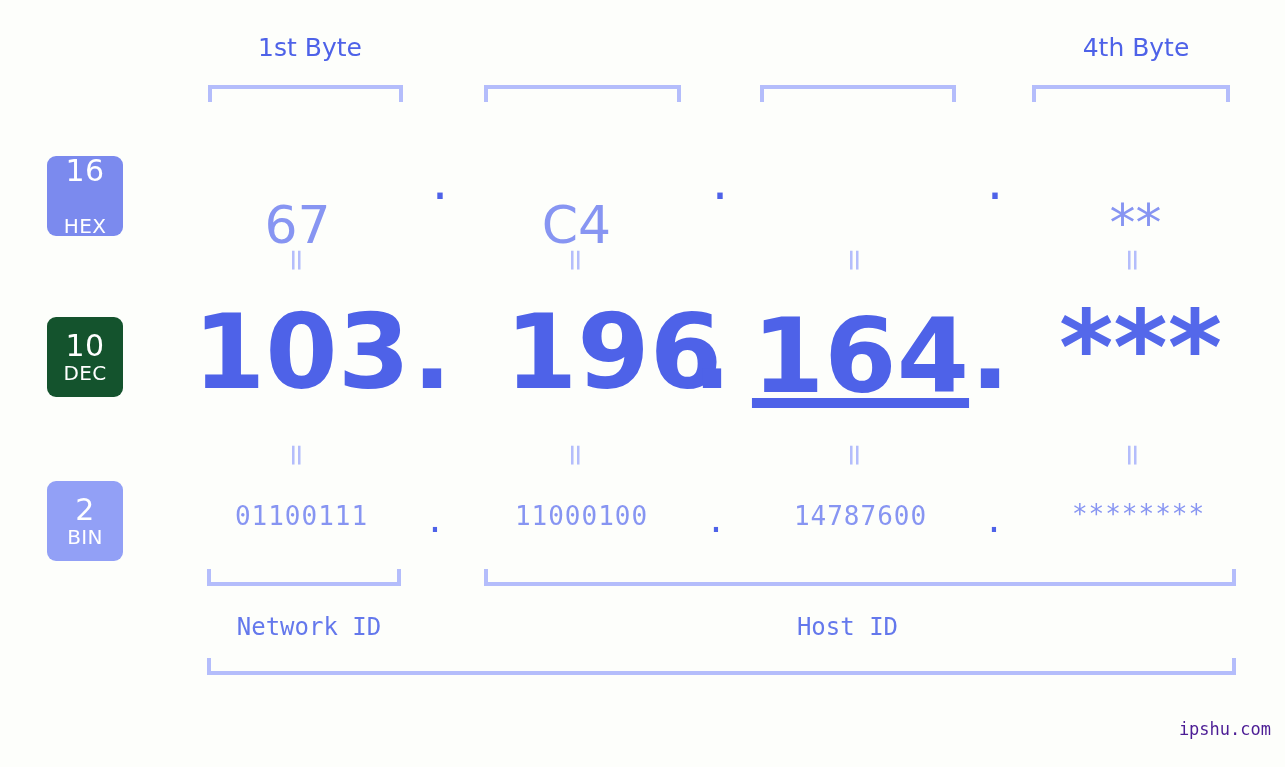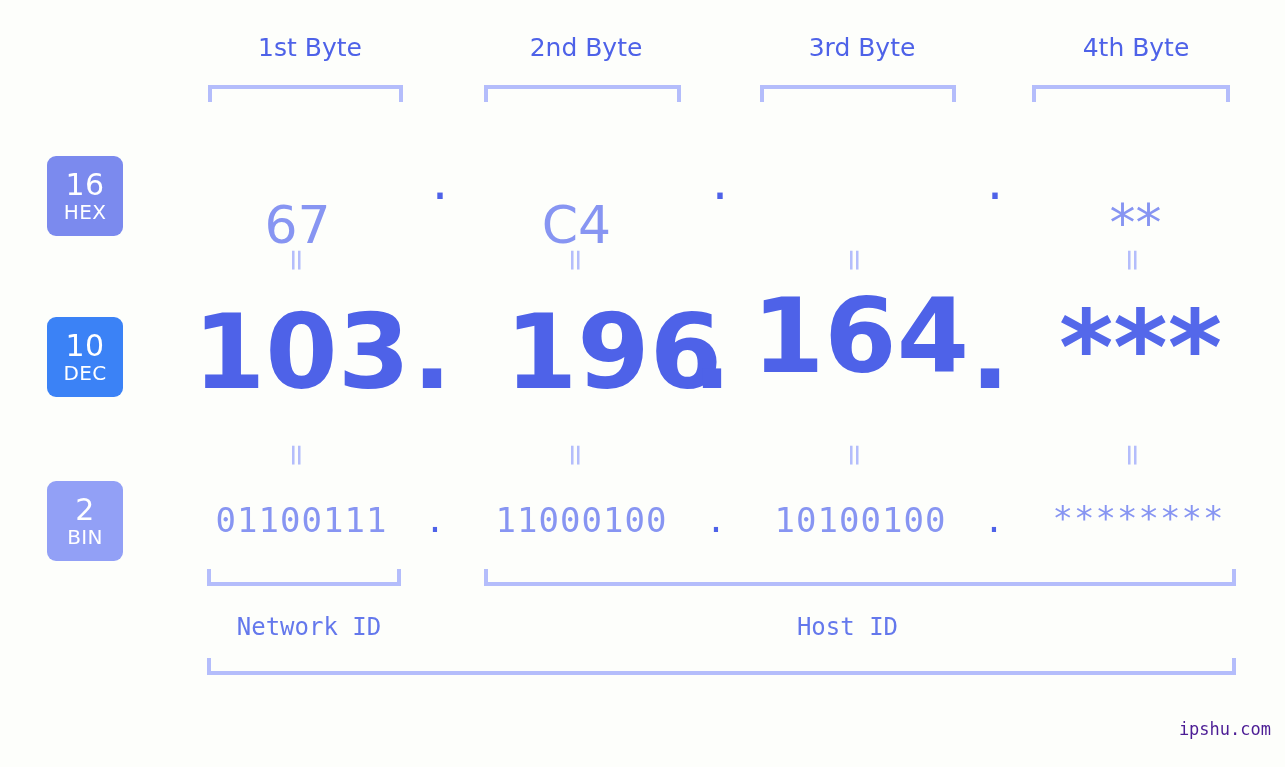--- a/index.html
+++ b/index.html
@@ -177,7 +177,6 @@
 <div id="stage">
 
   <div class="byte-header" style="left:185px; width:250px;">1st Byte</div>
-  <div class="byte-header" style="left:461px; width:250px;">2nd Byte</div>
   <div class="byte-header" style="left:737px; width:250px;">3rd Byte</div>
   <div class="byte-header" style="left:1011px; width:250px;">4th Byte</div>
 

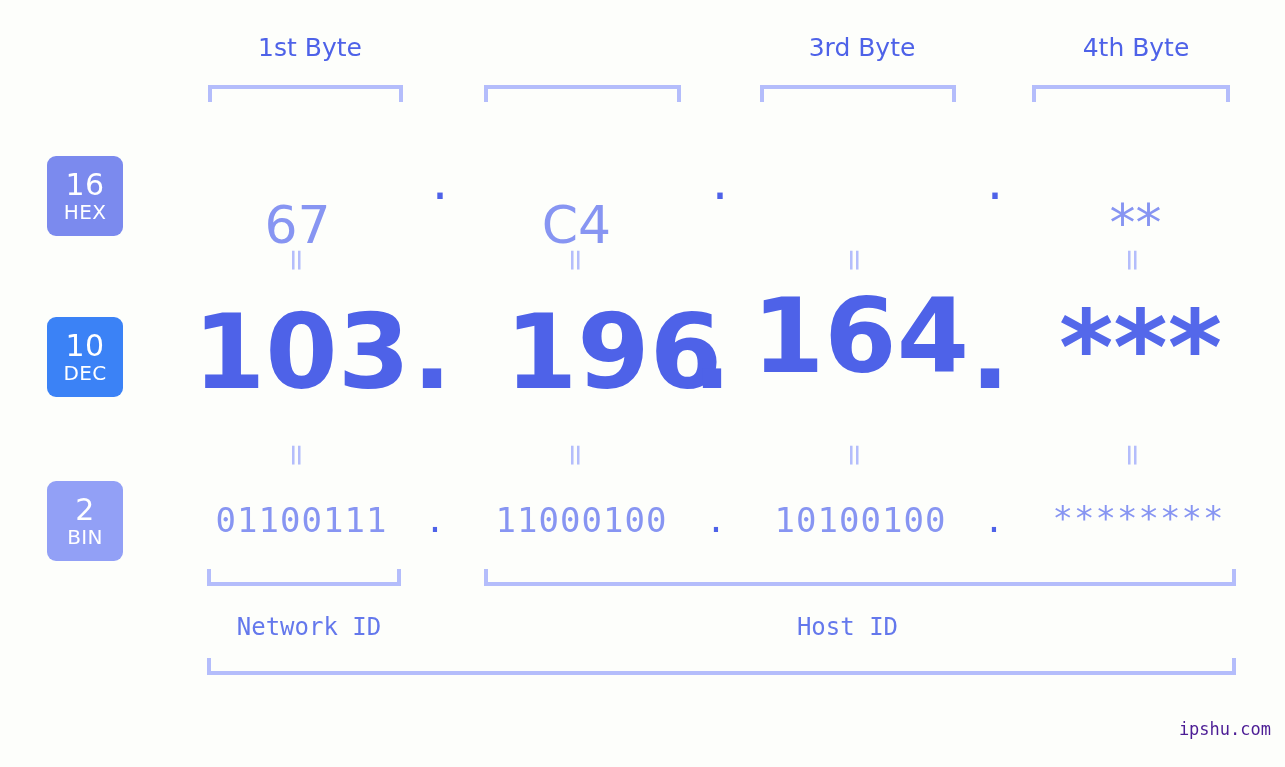--- a/index.html
+++ b/index.html
@@ -177,7 +177,6 @@
 <div id="stage">
 
   <div class="byte-header" style="left:185px; width:250px;">1st Byte</div>
-  <div class="byte-header" style="left:737px; width:250px;">3rd Byte</div>
   <div class="byte-header" style="left:1011px; width:250px;">4th Byte</div>
 
   <div class="bracket-down" style="left:208px; top:85px; width:195px;"></div>

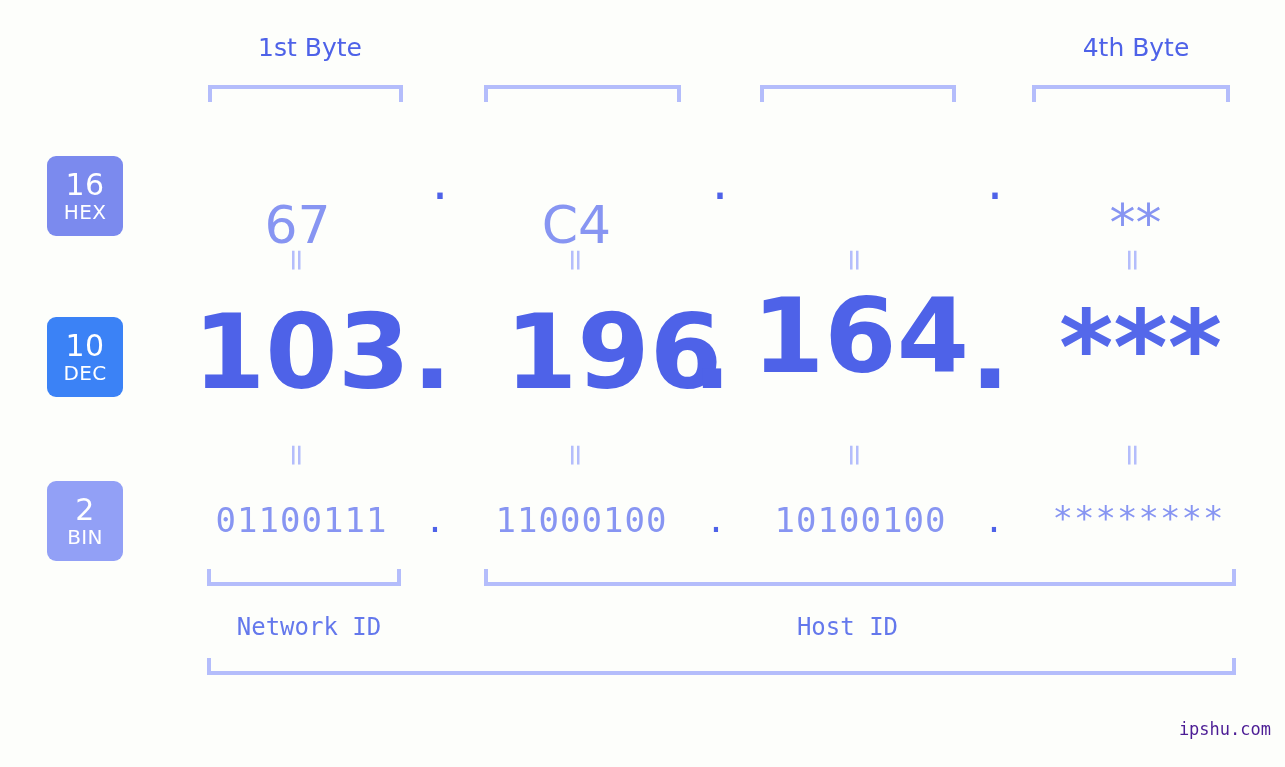--- a/index.html
+++ b/index.html
@@ -45,7 +45,7 @@
     font-weight: 400;
     letter-spacing: 0.3px;
   }
-  #badge-hex { left: 47px; top: 156px; background: #7b8aee; }
+  #badge-hex { left: 47px; top: 156px; background: #7b8aee; justify-content: space-between; }
   #badge-dec { left: 47px; top: 317px; background: #3b82f6; }
   #badge-bin { left: 47px; top: 481px; background: #92a0f6; }
 

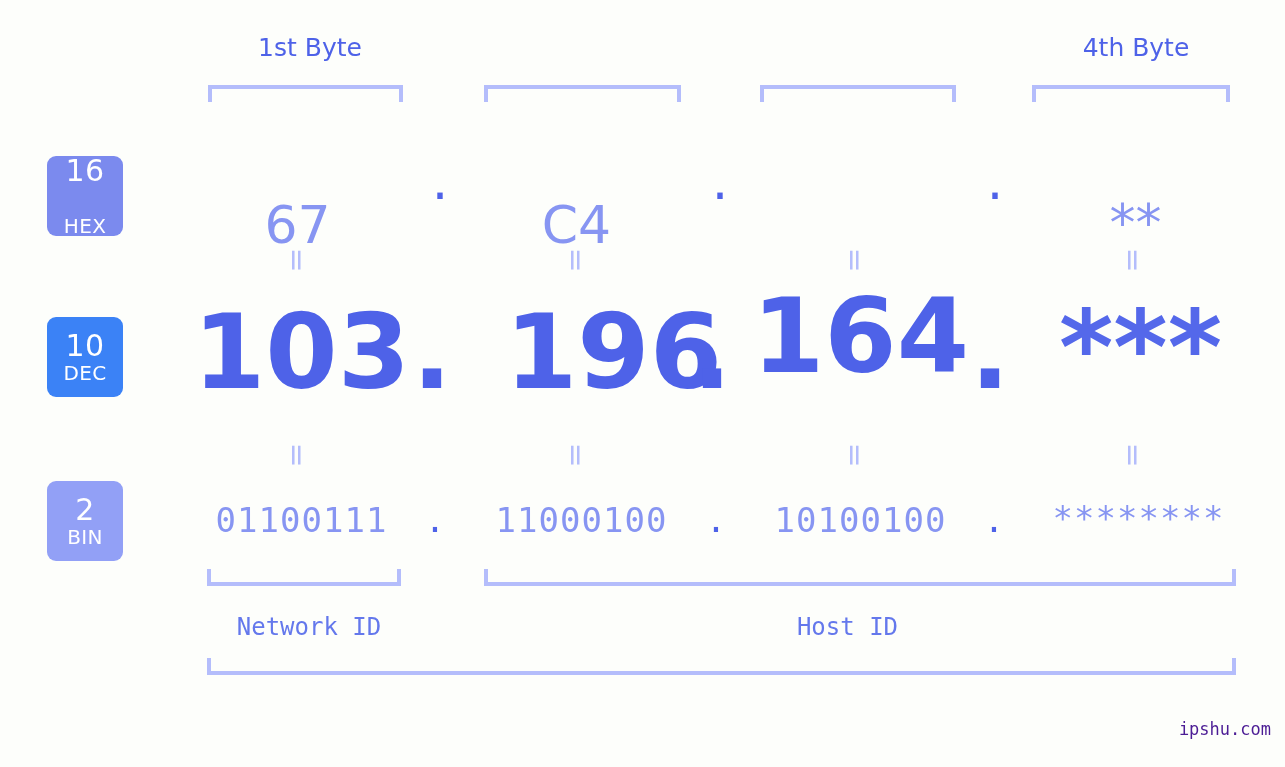--- a/index.html
+++ b/index.html
@@ -46,7 +46,7 @@
     letter-spacing: 0.3px;
   }
   #badge-hex { left: 47px; top: 156px; background: #7b8aee; justify-content: space-between; }
-  #badge-dec { left: 47px; top: 317px; background: #3b82f6; }
+  #badge-dec { left: 47px; top: 317px; background: #14532d; }
   #badge-bin { left: 47px; top: 481px; background: #92a0f6; }
 
   

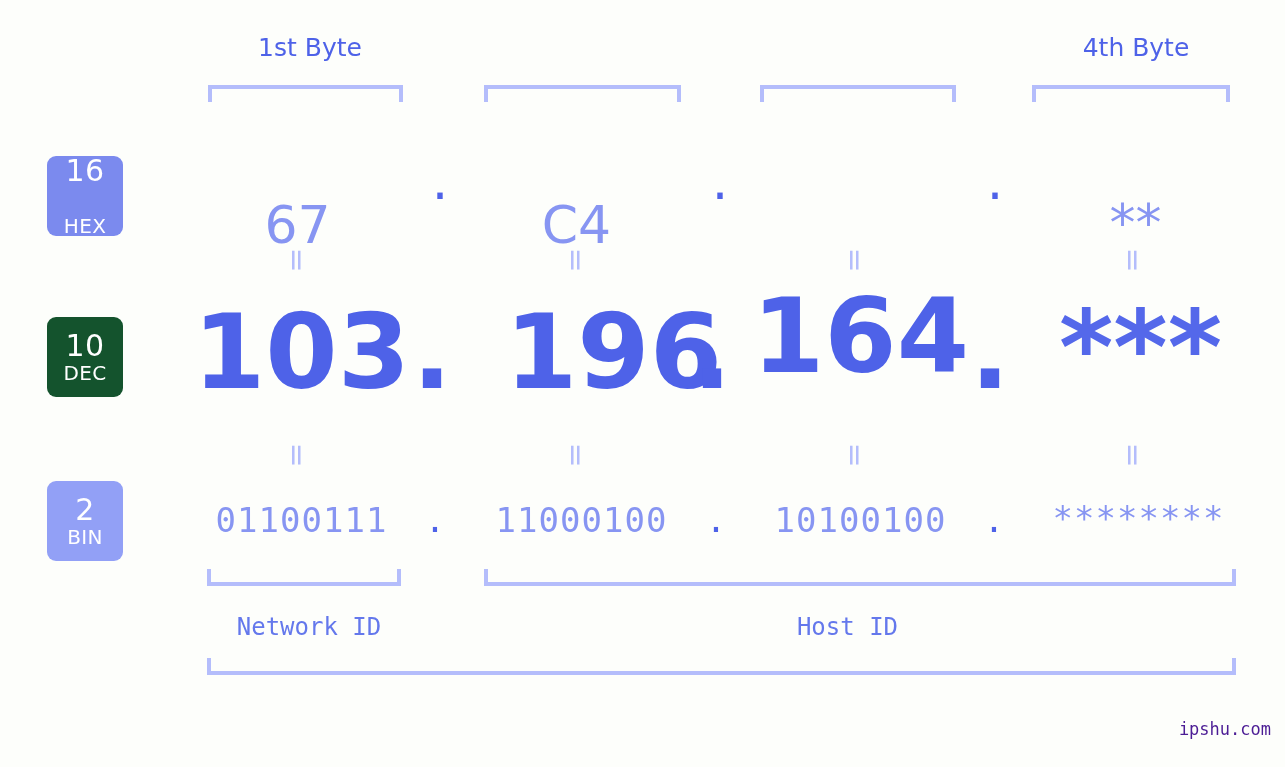--- a/index.html
+++ b/index.html
@@ -220,7 +220,7 @@
   <div class="val dec-val" style="left:450px; top:300px; width:233px;margin-left:47px;">196</div>
   <div class="val dec-dot" style="left:672px; top:300px; width:80px;">.</div>
 
-  <div class="val dec-val" style="left:744px; top:284px; width:233px;">164</div>
+  <div class="val dec-val" style="left:744px; top:304px; width:233px;text-decoration:underline;">164</div>
   <div class="val dec-dot" style="left:950px; top:300px; width:80px;">.</div>
 
   <div class="val dec-val masked" style="left:1024px; top:296px; width:233px;">***</div>

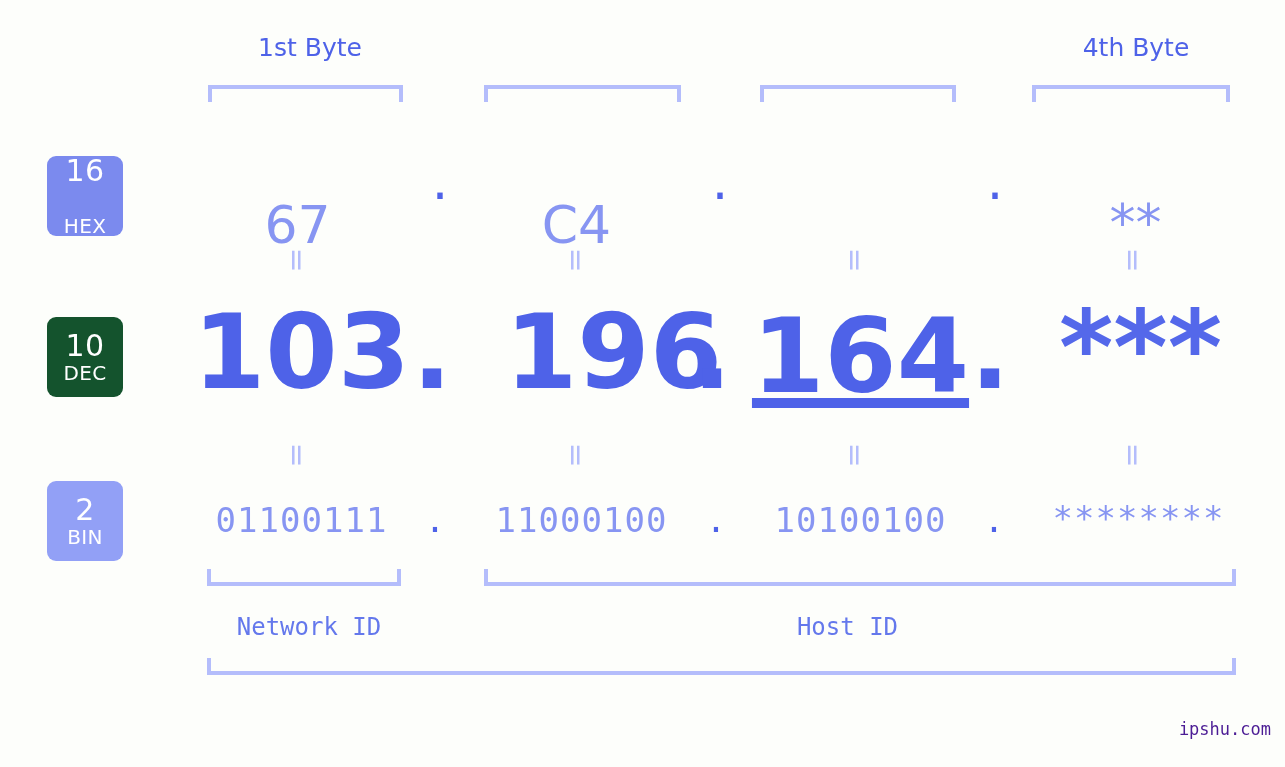--- a/index.html
+++ b/index.html
@@ -129,7 +129,7 @@
   }
 
   .bin-val {
-    font-size: 34px;
+    font-size: 26px;
     color: #8795f2;
     font-family: "DejaVu Sans Mono", monospace;
     letter-spacing: 1px;

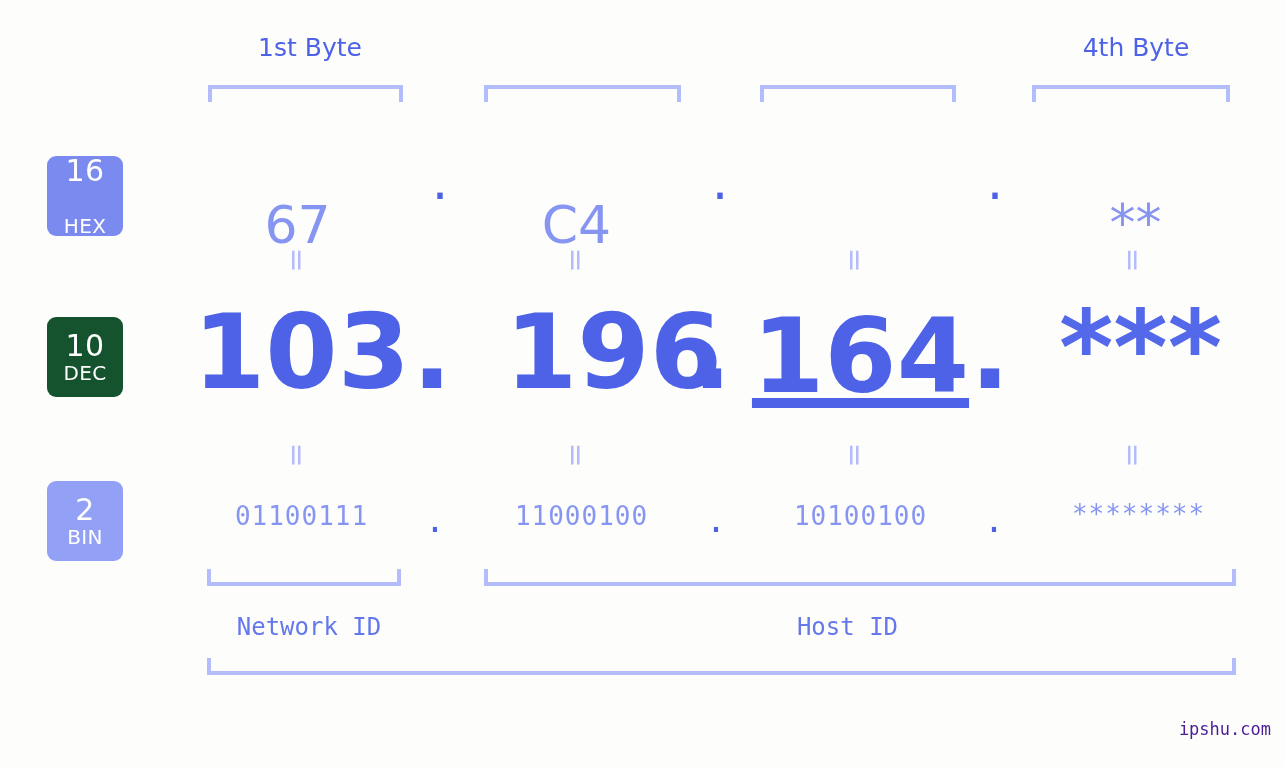--- a/index.html
+++ b/index.html
@@ -236,7 +236,7 @@
   <div class="val bin-val" style="left:465px; top:503px; width:233px;">11000100</div>
   <div class="val bin-dot" style="left:686px; top:503px; width:60px;">.</div>
 
-  <div class="val bin-val" style="left:744px; top:503px; width:233px;">10100100</div>
+  <div class="val bin-val" style="left:744px; top:503px; width:233px;">14787600</div>
   <div class="val bin-dot" style="left:964px; top:503px; width:60px;">.</div>
 
   <div class="val bin-val" style="left:1022px; top:501px; width:233px;">********</div>

